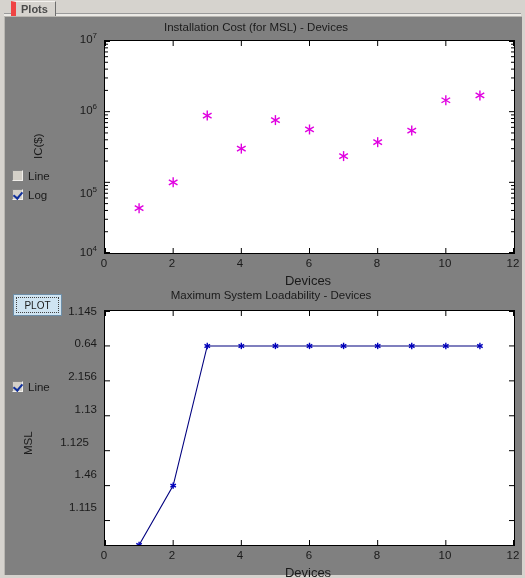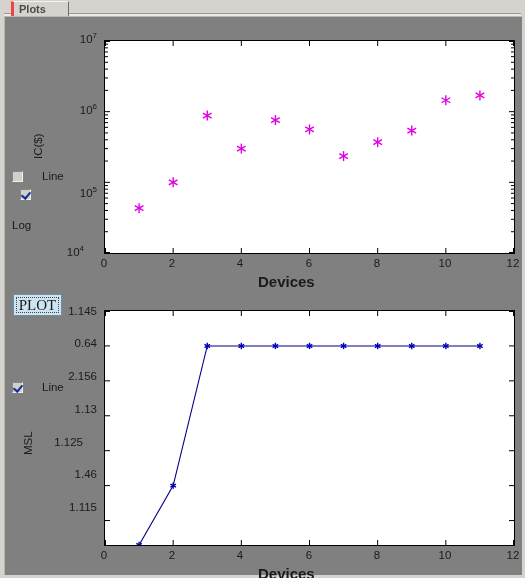--- a/index.html
+++ b/index.html
@@ -34,9 +34,9 @@
     position: absolute;
     left: 11px; top: 1px;
     height: 14px;
-    padding: 0 22px 0 5px;
+    padding: 0 7px 0 5px;
     background: #d6d3ce;
-    border-left: 3px solid #ef4444;
+    border-left: 5px solid #ef4444;
     border-top: 1px solid #f4f2ef;
     border-right: 1px solid #6e6e6e;
     font-size: 11px;

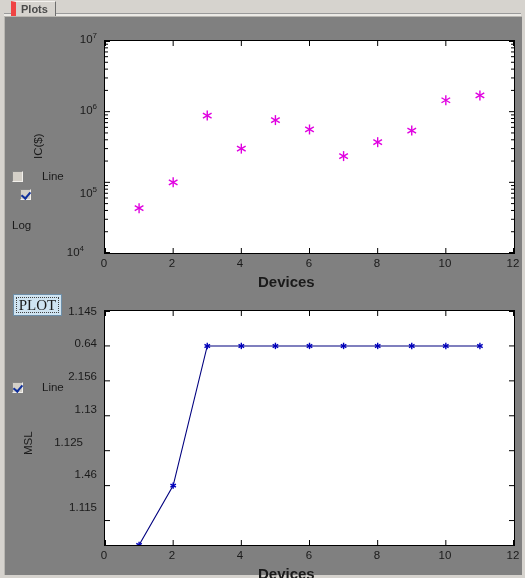--- a/index.html
+++ b/index.html
@@ -177,6 +177,7 @@
 
   <div id="panel">
 
+    <div class="chart-title" style="left:96px; top:4px; width:310px;">Installation Cost (for MSL) - Devices</div>
 
     <div class="tick-label-y" style="left:52px; top:16px; width:40px;">10<sup>7</sup></div>
     <div class="tick-label-y" style="left:52px; top:87px; width:40px;">10<sup>6</sup></div>

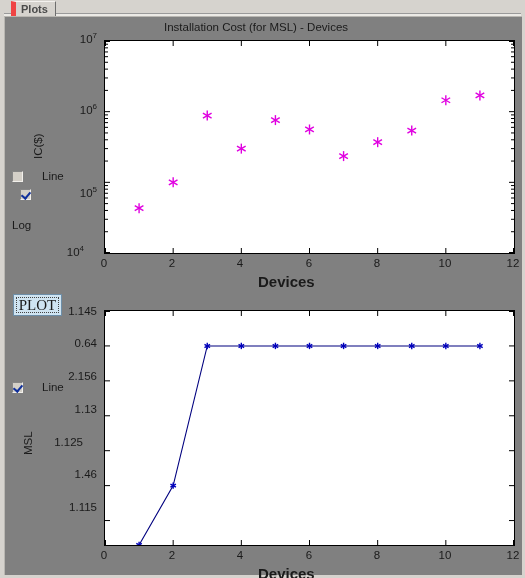--- a/index.html
+++ b/index.html
@@ -110,8 +110,8 @@
   .cbrow {
     position: absolute;
     display: flex;
-    align-items: flex-end;
-    gap: 19px;
+    align-items: flex-start;
+    gap: 5px;
     white-space: nowrap;
   }
   .cbbox {

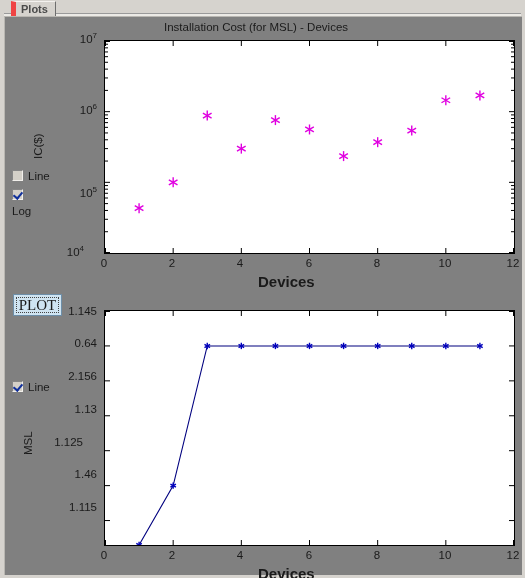--- a/index.html
+++ b/index.html
@@ -330,7 +330,7 @@
       <span class="cbbox"></span>
       <span class="cblabel">Line</span>
     </div>
-    <div class="cbrow" style="left:7px; top:172px;flex-direction:column;">
+    <div class="cbrow" style="left:7px; top:172px;">
       <span class="cbbox checked"></span>
       <span class="cblabel">Log</span>
     </div>

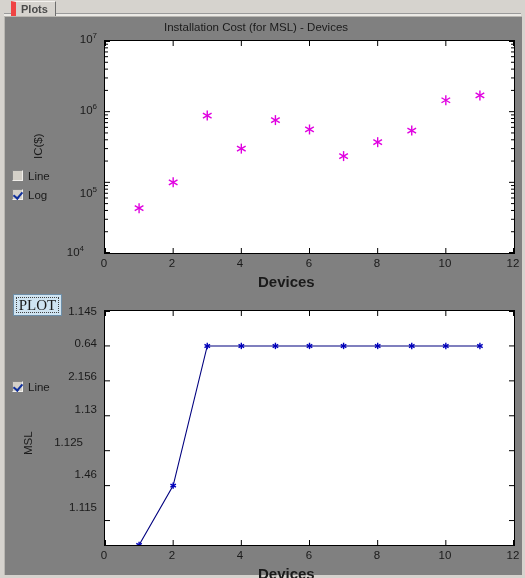--- a/index.html
+++ b/index.html
@@ -182,7 +182,7 @@
     <div class="tick-label-y" style="left:52px; top:16px; width:40px;">10<sup>7</sup></div>
     <div class="tick-label-y" style="left:52px; top:87px; width:40px;">10<sup>6</sup></div>
     <div class="tick-label-y" style="left:52px; top:170px; width:40px;">10<sup>5</sup></div>
-    <div class="tick-label-y" style="left:39px; top:229px; width:40px;">10<sup>4</sup></div>
+    <div class="tick-label-y" style="left:52px; top:229px; width:40px;">10<sup>4</sup></div>
 
     <div class="axis-ylabel" style="left:13px; top:116px; width:40px;">IC($)</div>
 

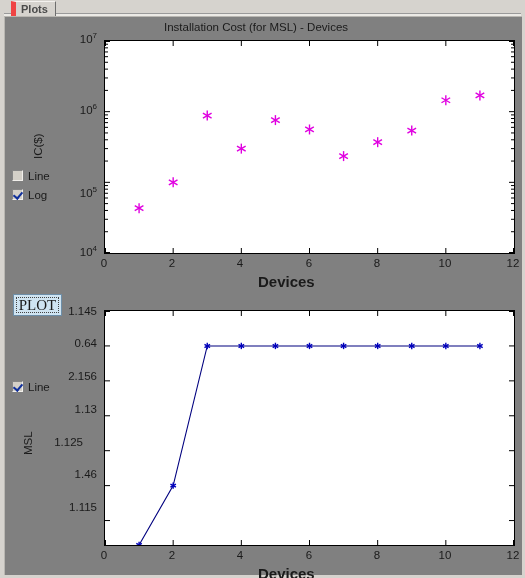--- a/index.html
+++ b/index.html
@@ -73,10 +73,10 @@
   }
   .axis-xlabel {
     position: absolute;
-    font-size: 15px;
-    color: #1a1a1a;
-    white-space: nowrap;
-    font-weight: bold;
+    text-align: center;
+    font-size: 13px;
+    color: #1a1a1a;
+    white-space: nowrap;
   }
   .axis-ylabel {
     position: absolute;

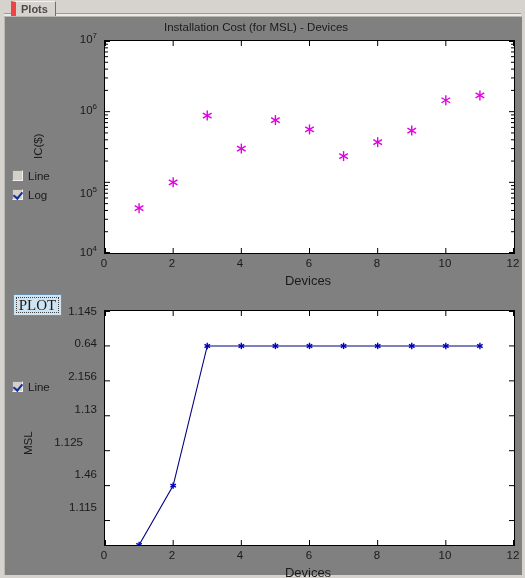--- a/index.html
+++ b/index.html
@@ -339,6 +339,7 @@
       <span class="inner">PLOT</span>
     </button>
 
+    <div class="chart-title" style="left:96px; top:272px; width:340px;">Maximum System Loadability - Devices</div>
 
     <div class="tick-label-y" style="left:28px; top:288px; width:64px;">1.145</div>
     <div class="tick-label-y" style="left:28px; top:320px; width:64px;">0.64</div>

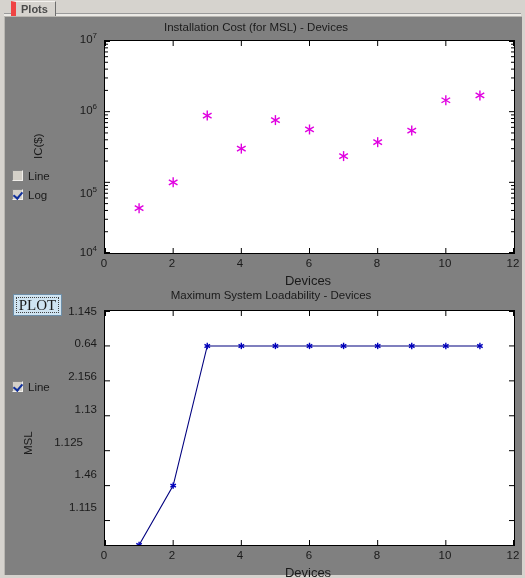--- a/index.html
+++ b/index.html
@@ -158,9 +158,9 @@
     display: flex;
     align-items: center;
     justify-content: center;
-    font-size: 15px;
-    color: #1a1a1a;
-    font-family: Liberation Serif, serif;
+    font-size: 10px;
+    color: #1a1a1a;
+    font-family: Liberation Sans, sans-serif;
   }
 
   svg { display: block; }

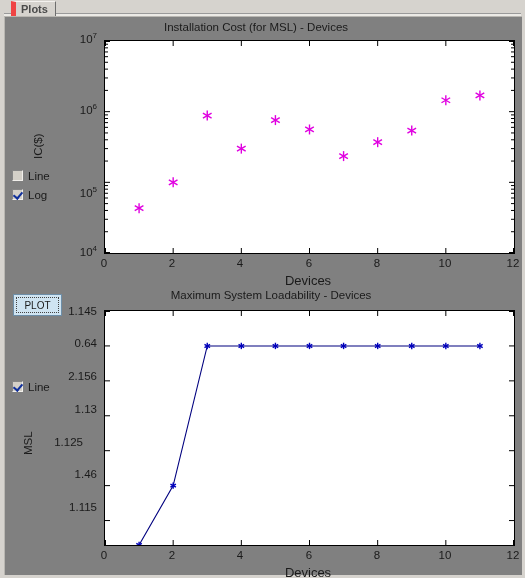--- a/index.html
+++ b/index.html
@@ -345,7 +345,7 @@
     <div class="tick-label-y" style="left:28px; top:320px; width:64px;">0.64</div>
     <div class="tick-label-y" style="left:28px; top:353px; width:64px;">2.156</div>
     <div class="tick-label-y" style="left:28px; top:386px; width:64px;">1.13</div>
-    <div class="tick-label-y" style="left:14px; top:419px; width:64px;">1.125</div>
+    <div class="tick-label-y" style="left:20px; top:419px; width:64px;">1.125</div>
     <div class="tick-label-y" style="left:28px; top:451px; width:64px;">1.46</div>
     <div class="tick-label-y" style="left:28px; top:484px; width:64px;">1.115</div>
 

